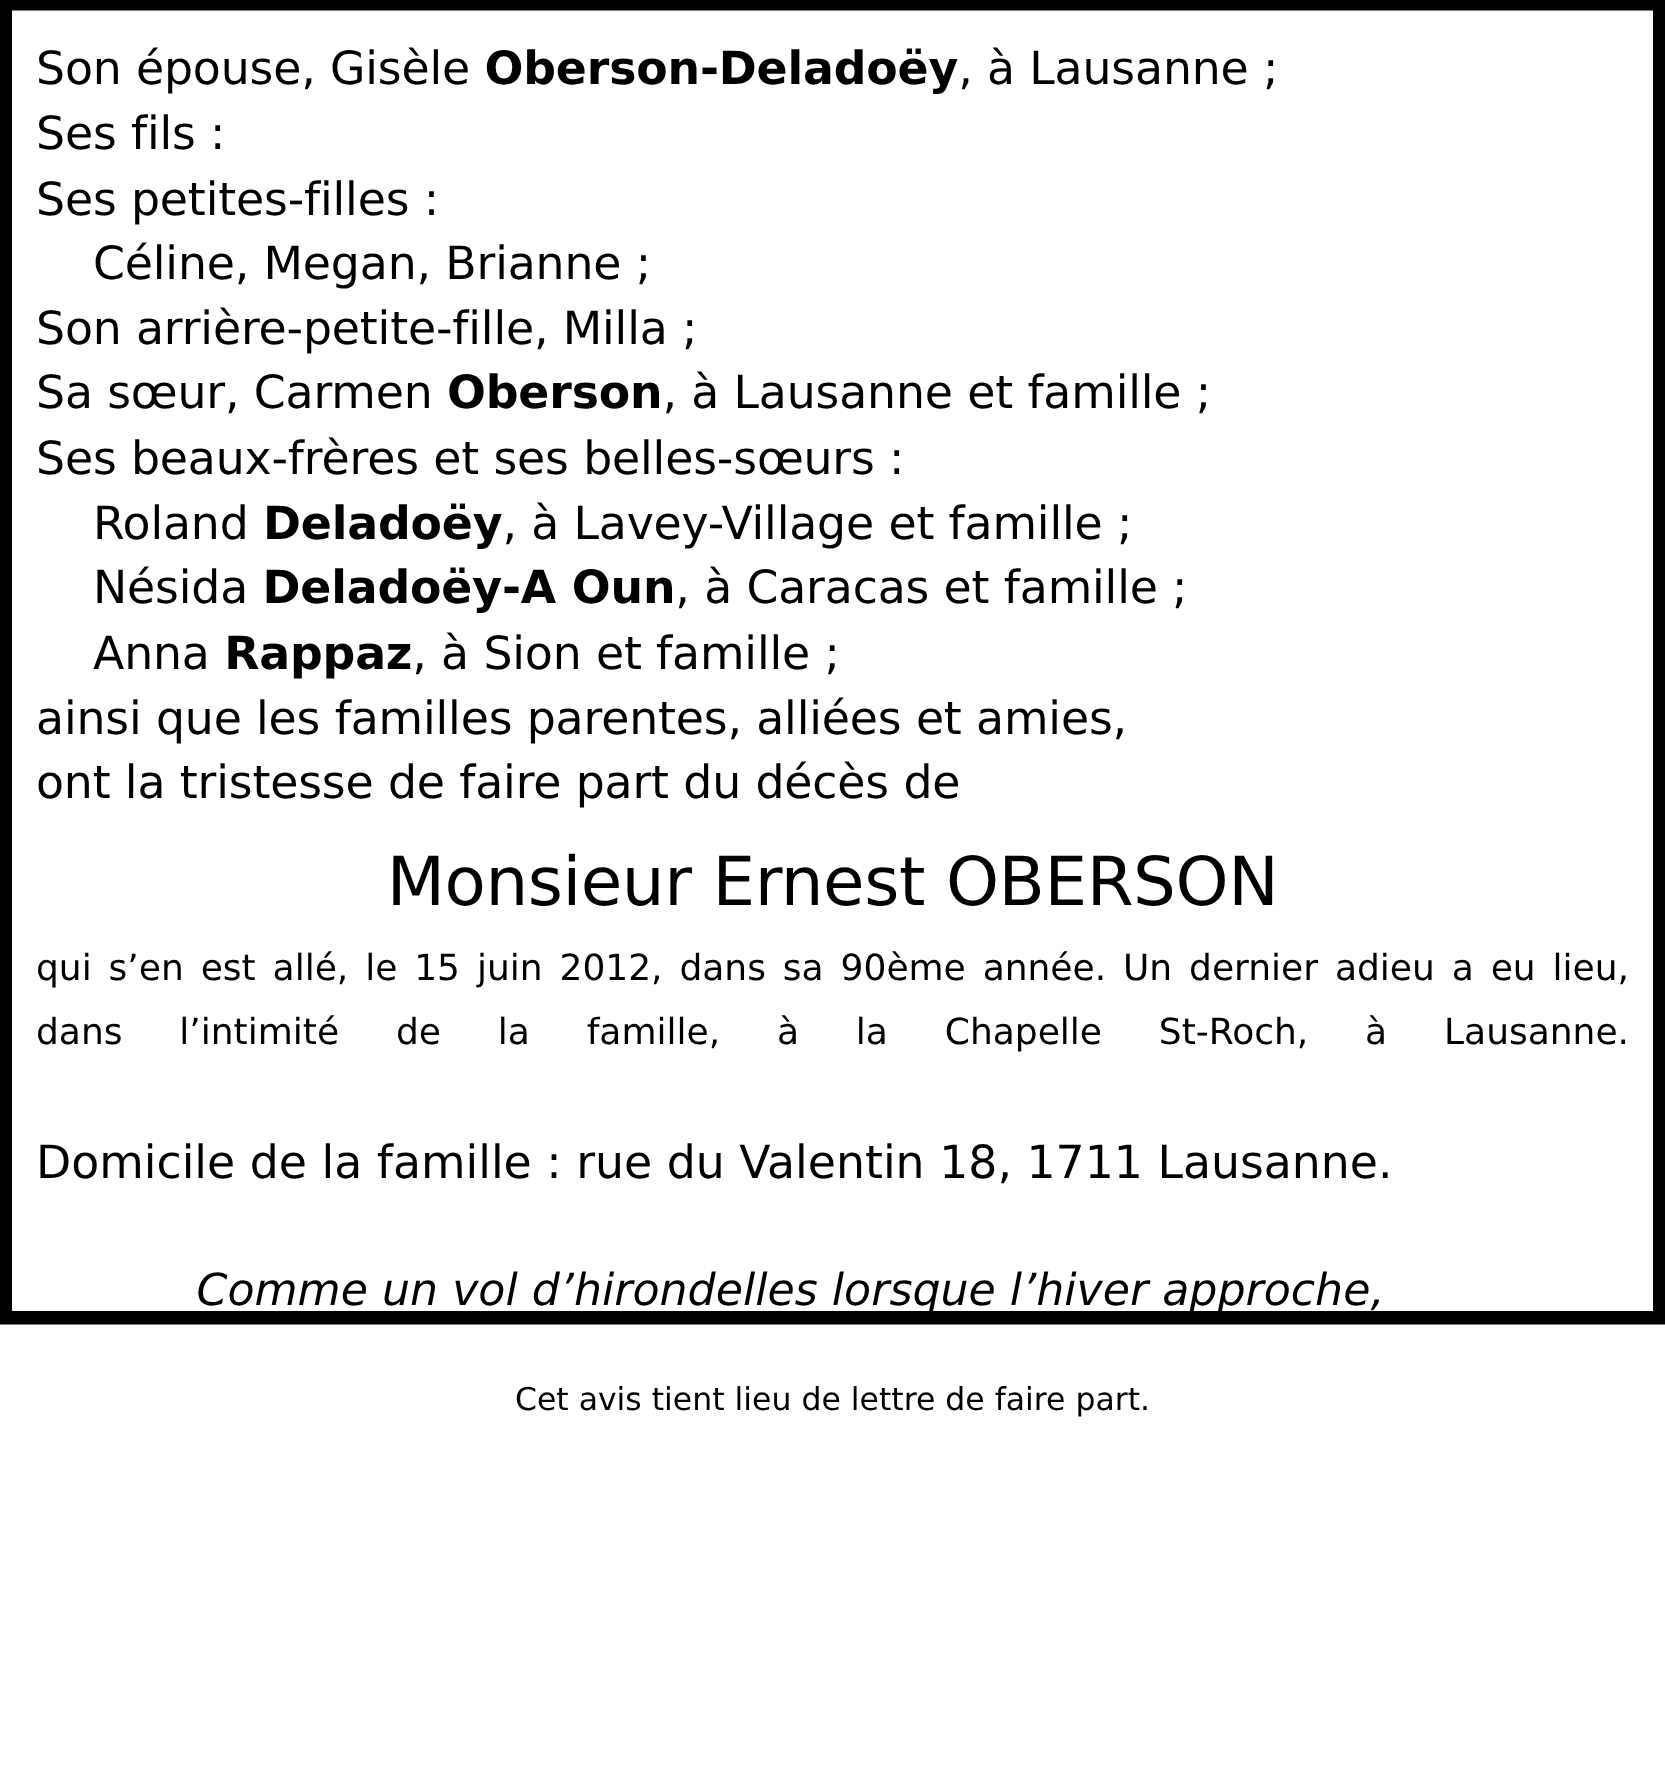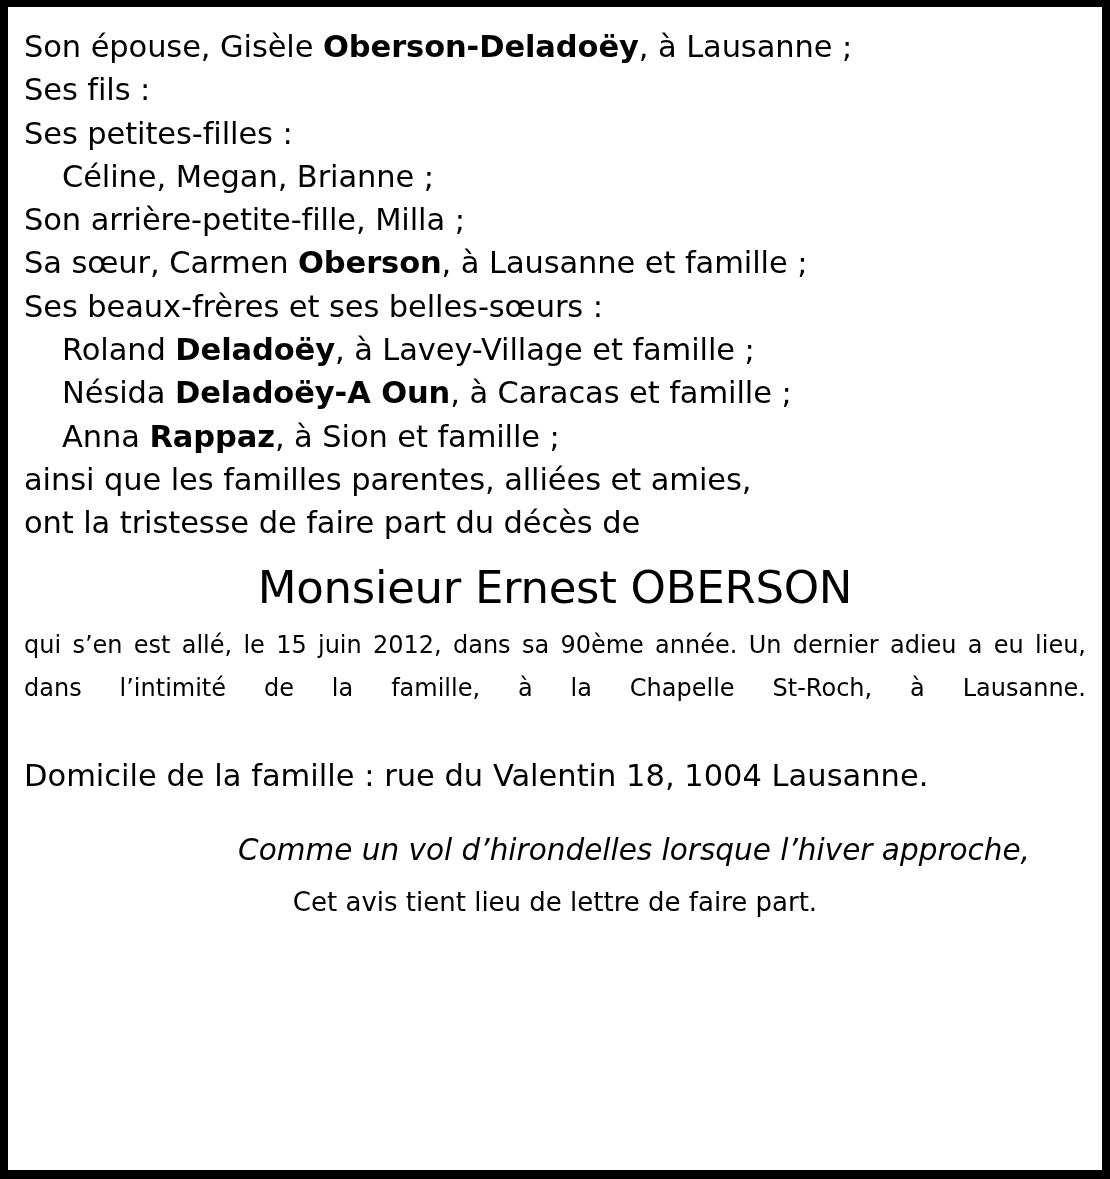--- a/index.html
+++ b/index.html
@@ -17,7 +17,7 @@
   .notice {
     box-sizing: border-box;
     width: 1110px;
-    height: 1179px;
+    height: 883px;
     border-top: 7px solid #000;
     border-bottom: 9px solid #000;
     border-left: 8px solid #000;

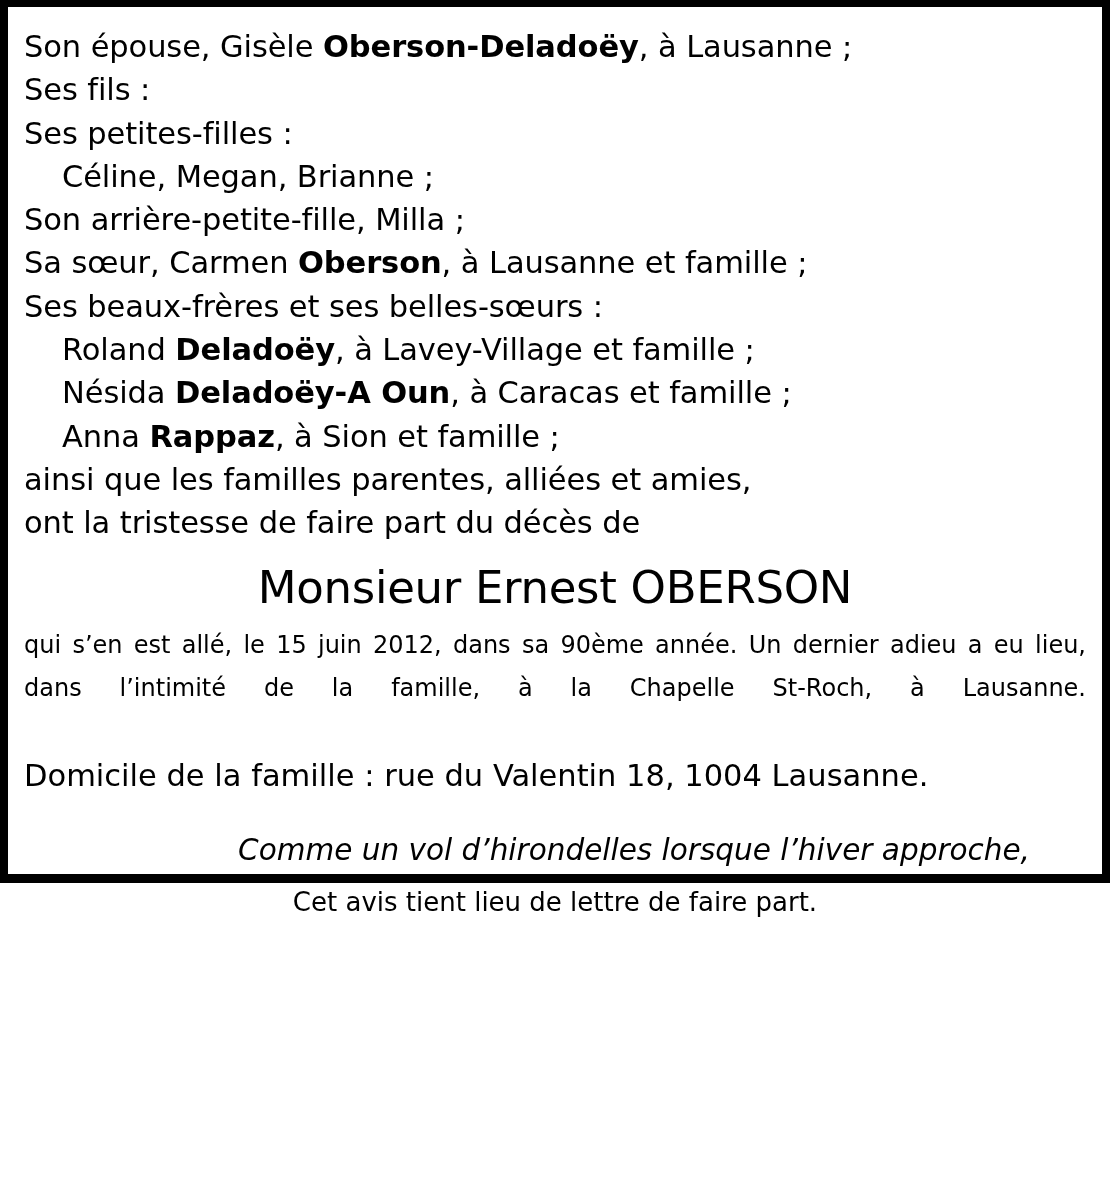--- a/index.html
+++ b/index.html
@@ -106,7 +106,7 @@
     <span class="j">qui s’en est allé, le 15 juin 2012, dans sa 90ème année. Un dernier adieu a eu lieu, dans l’intimité de la famille, à la Chapelle St-Roch, à Lausanne.</span>
   </div>
 
-  <div class="last-para">Domicile de la famille : rue du Valentin 18, 1004 Lausanne.</div>
+  <div class="last-para">Domicile de la famille : rue du Valentin 18, 1711 Lausanne.</div>
 
   <div class="poem" id="poem">
       <div>Comme un vol d’hirondelles lorsque l’hiver approche,</div>

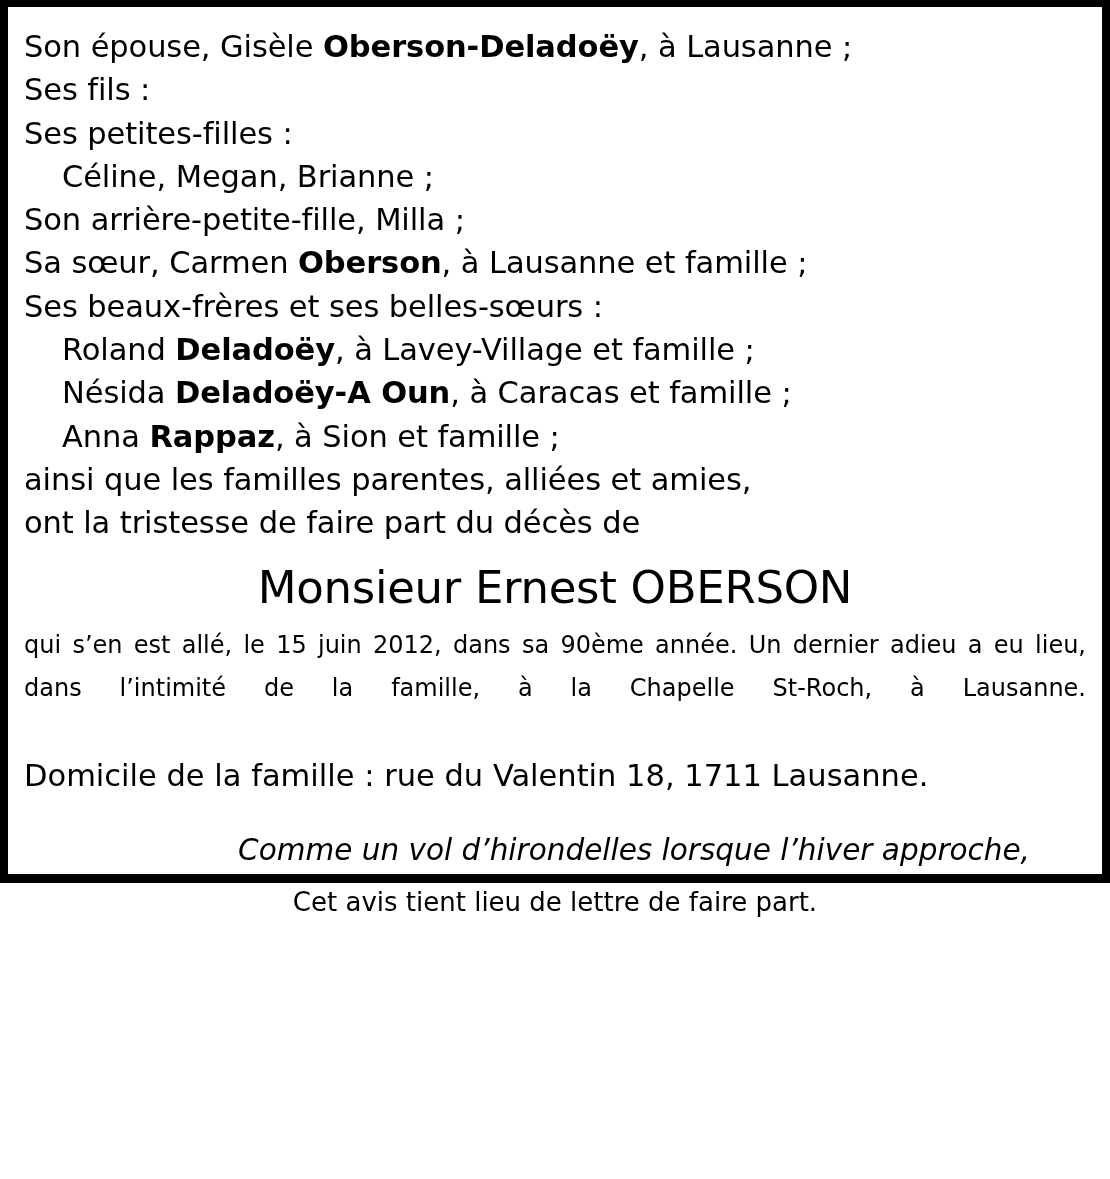--- a/index.html
+++ b/index.html
@@ -70,8 +70,8 @@
     font-style: italic;
     font-size: 29.5px;
     line-height: 41px;
-    text-align: right;
-    margin-top: 32px;
+    text-align: center;
+    margin-top: 42px;
     padding-right: 56px;
   }
   .closing {

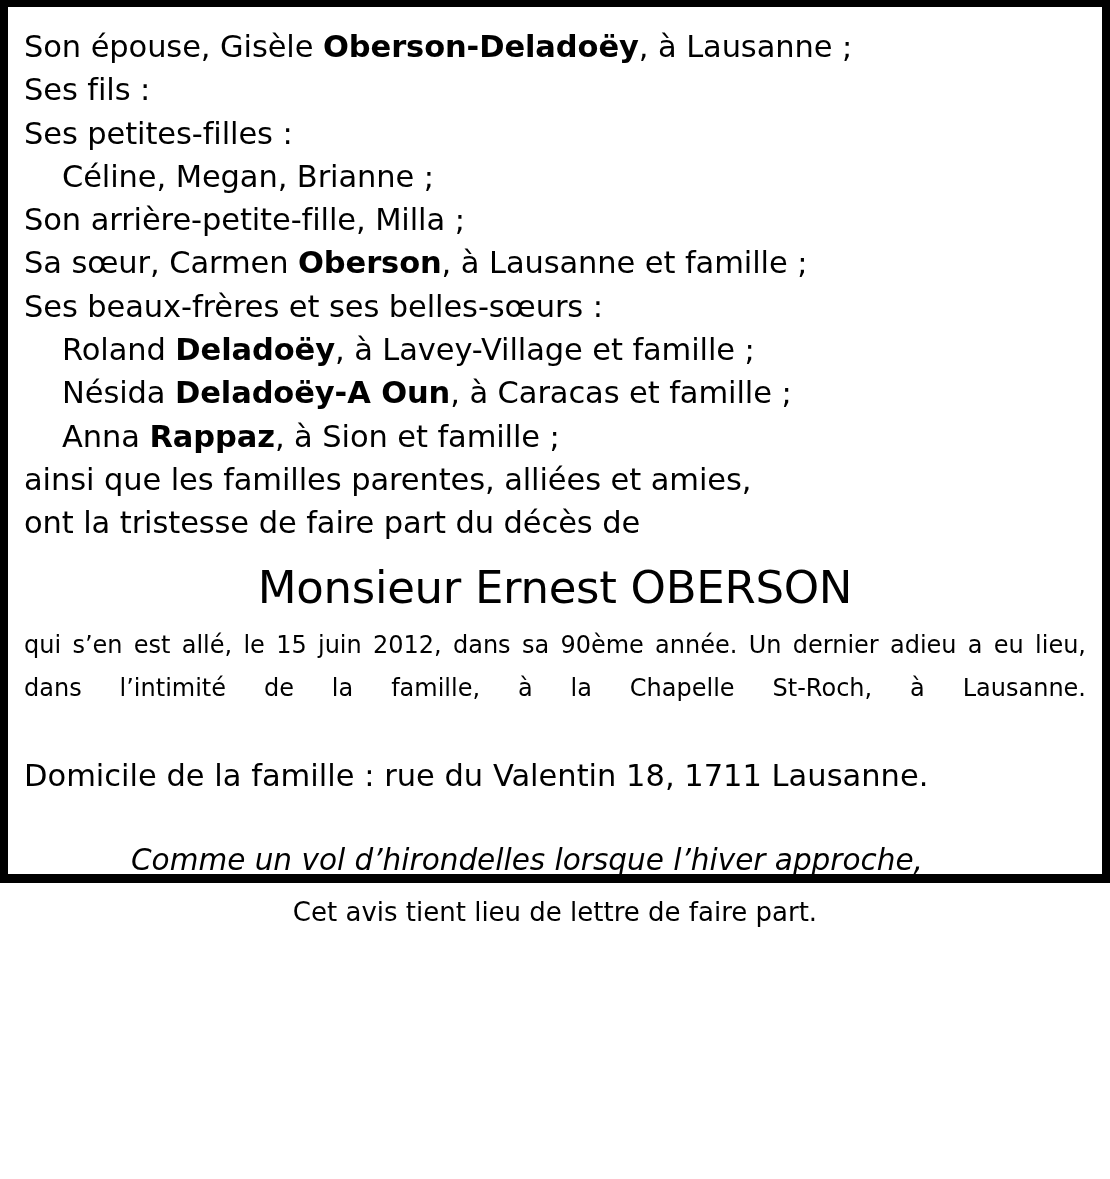--- a/index.html
+++ b/index.html
@@ -76,8 +76,8 @@
   }
   .closing {
     text-align: center;
-    font-size: 26px;
-    margin-top: 16px;
+    font-size: 21px;
+    margin-top: 40px;
   }
 </style>
 </head>

